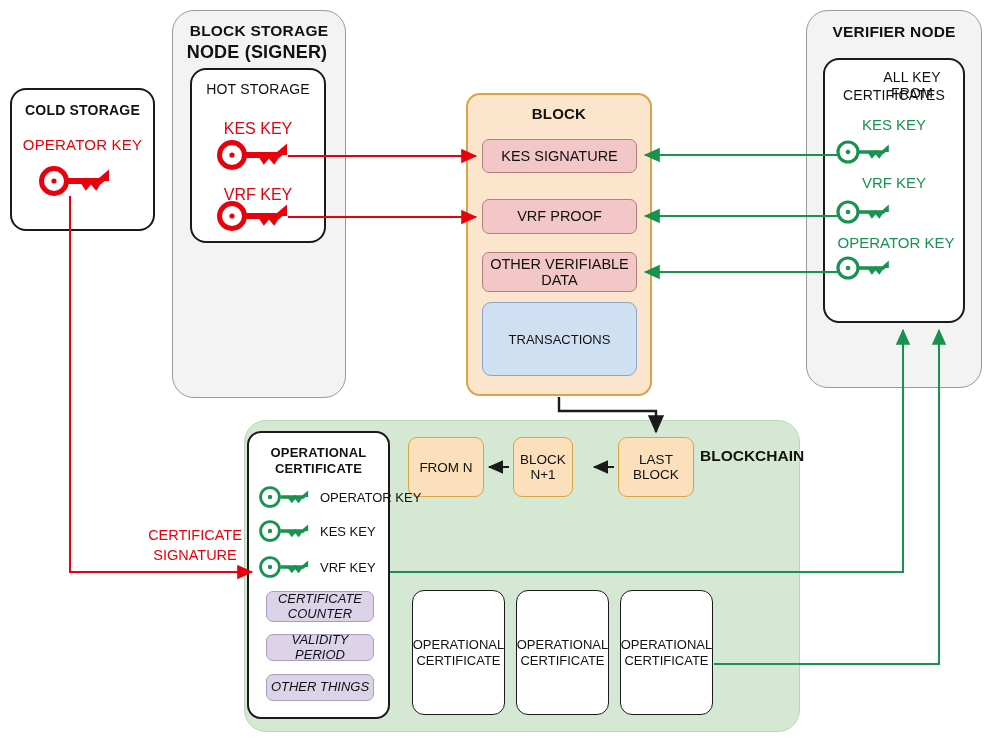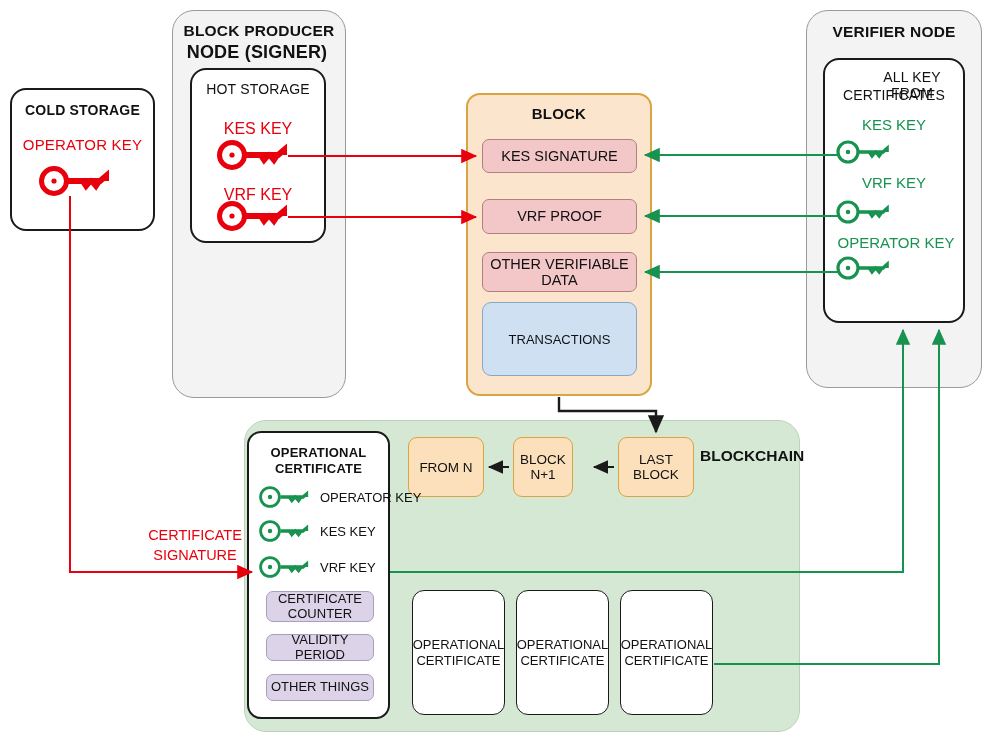--- a/index.html
+++ b/index.html
@@ -62,7 +62,7 @@
   </svg>
 
   <div class="panel outer-gray" style="left:172px;top:10px;width:174px;height:388px;"></div>
-  <div class="ttl" style="left:172px;width:174px;top:22px;font-size:15.5px;">BLOCK PRODUCER</div>
+  <div class="ttl" style="left:172px;width:174px;top:22px;font-size:15.5px;">BLOCK STORAGE</div>
   <div class="ttl" style="left:172px;width:170px;top:42px;font-size:18px;">NODE (SIGNER)</div>
 
   <div class="card" style="left:190px;top:68px;width:136px;height:175px;">

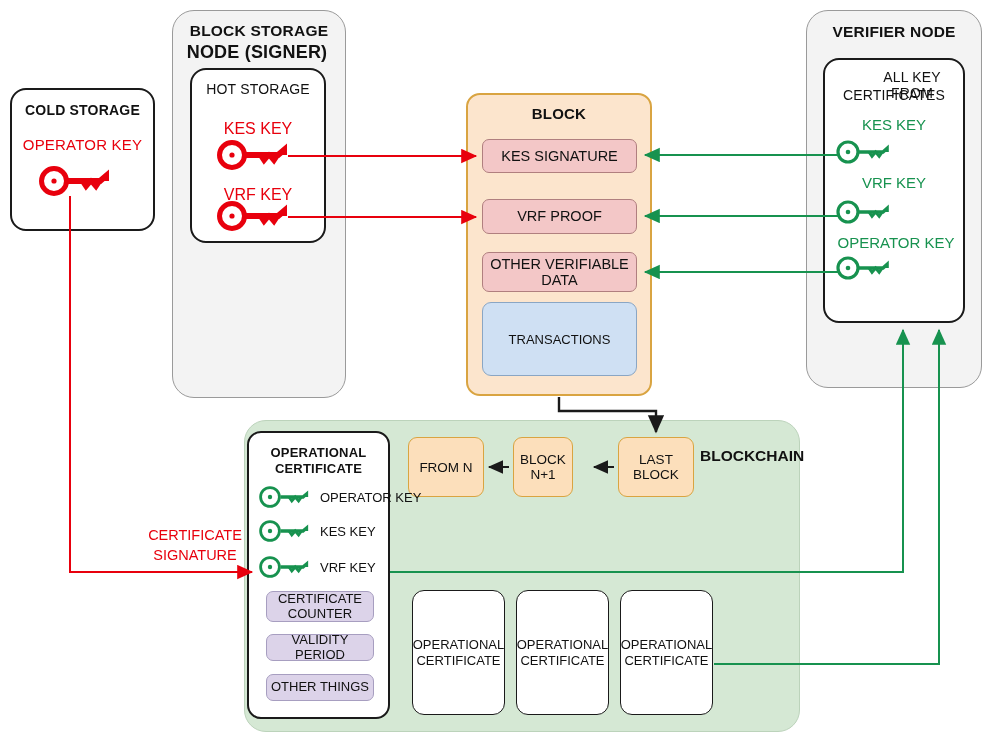--- a/index.html
+++ b/index.html
@@ -29,7 +29,7 @@
   .box-orange{position:absolute;box-sizing:border-box;background:#fcdfbb;border:1.4px solid #d9a441;border-radius:9px;
             display:flex;align-items:center;justify-content:center;text-align:center;color:#111;font-size:13.5px;}
   .box-purple{position:absolute;box-sizing:border-box;background:#dcd3e9;border:1px solid #a79ec0;border-radius:7px;
-            display:flex;align-items:center;justify-content:center;text-align:center;color:#111;font-size:13px;line-height:1.15;}
+            display:flex;align-items:center;justify-content:center;text-align:center;color:#111;font-size:13px;line-height:1.15;font-style:italic;}
   .box-white{position:absolute;box-sizing:border-box;background:#fff;border:1.6px solid #1a1a1a;border-radius:12px;
             display:flex;align-items:center;justify-content:center;text-align:center;color:#111;font-size:13px;line-height:1.2;}
 

